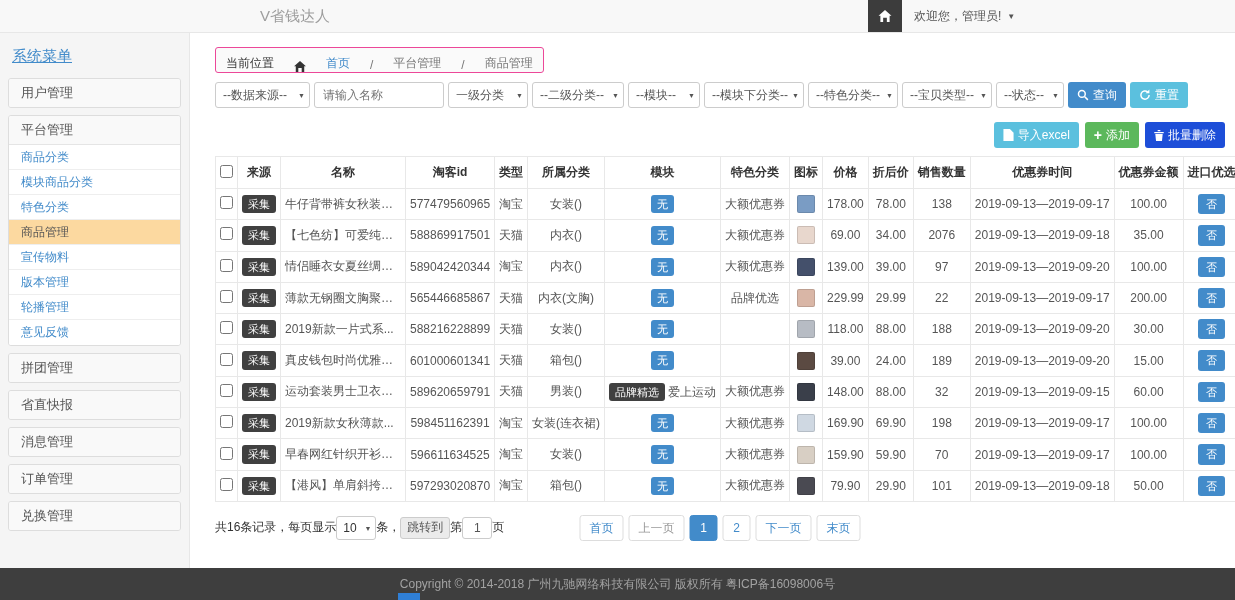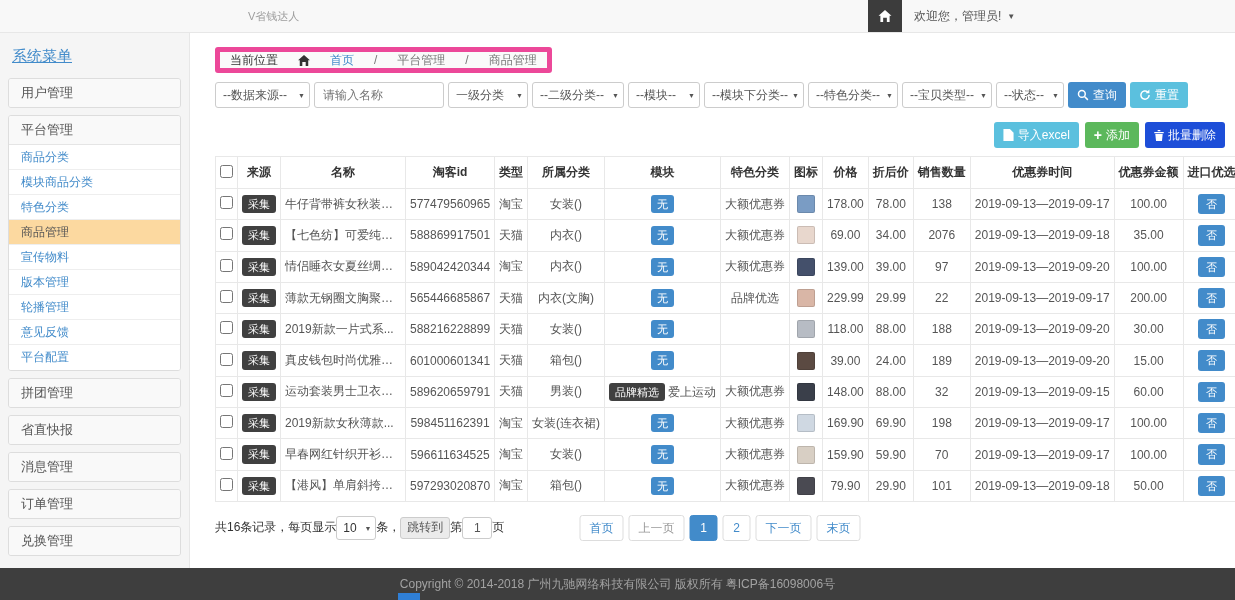--- a/index.html
+++ b/index.html
@@ -10,7 +10,7 @@
 
   
   .topbar { position:absolute; top:0; left:0; right:0; height:33px; background:#f8f8f8; border-bottom:1px solid #e7e7e7; }
-  .brand { position:absolute; left:248px; top:0; line-height:32px; font-size:11px; color:#9d9d9d; }
+  .brand { position:absolute; left:260px; top:0; line-height:32px; font-size:15px; color:#9d9d9d; }
   .topbar-right { position:absolute; left:868px; top:0; height:32px; display:flex; align-items:stretch; }
   .home-btn { width:34px; background:#3c3c3c; display:flex; align-items:center; justify-content:center; cursor:pointer; }
   .welcome { display:flex; align-items:center; gap:6px; padding:0 12px; font-size:12px; color:#555; cursor:pointer; }

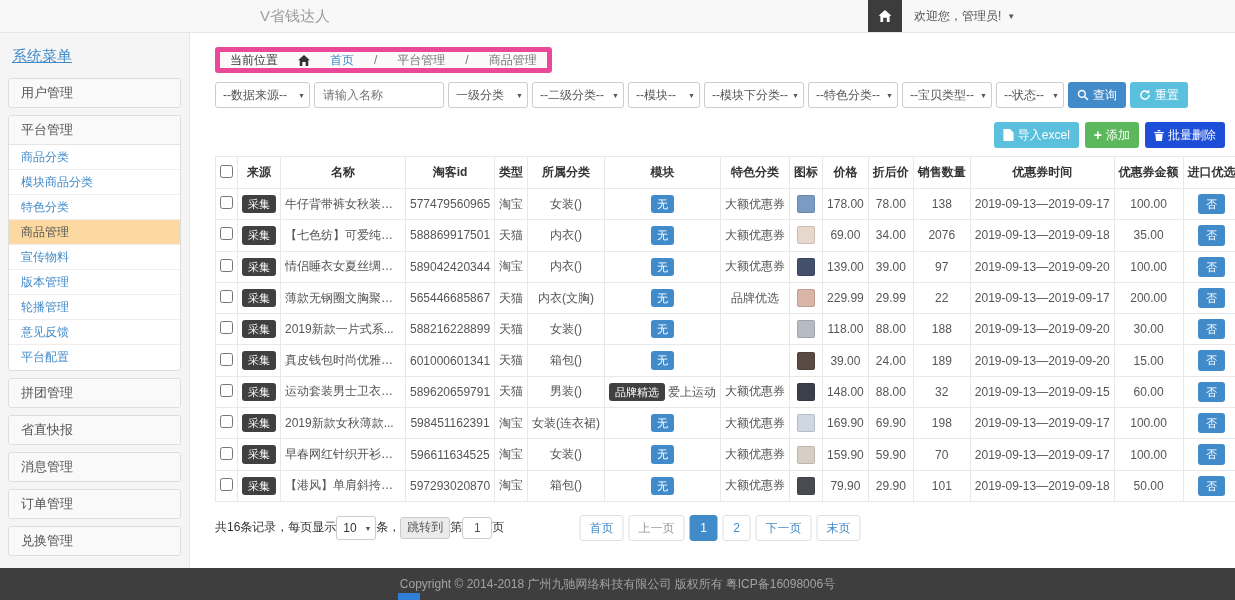--- a/index.html
+++ b/index.html
@@ -29,7 +29,7 @@
   
   .content { position:absolute; left:190px; top:33px; right:0; bottom:32px; background:#fff; padding:14px 10px 0 25px; overflow:hidden; }
 
-  .breadcrumb { display:inline-flex; align-items:center; gap:20px; border:5px solid #ec4899; background:#fafafa; border-radius:3px; padding:0 10px; height:26px; font-size:12px; color:#333; }
+  .breadcrumb { display:inline-flex; align-items:flex-end; gap:20px; border:1px solid #ec4899; background:#fafafa; border-radius:3px; padding:0 10px; height:26px; font-size:12px; color:#333; }
   .breadcrumb a { color:#428bca; text-decoration:none; cursor:pointer; }
   .breadcrumb .sep, .breadcrumb .crumb { color:#777; }
 

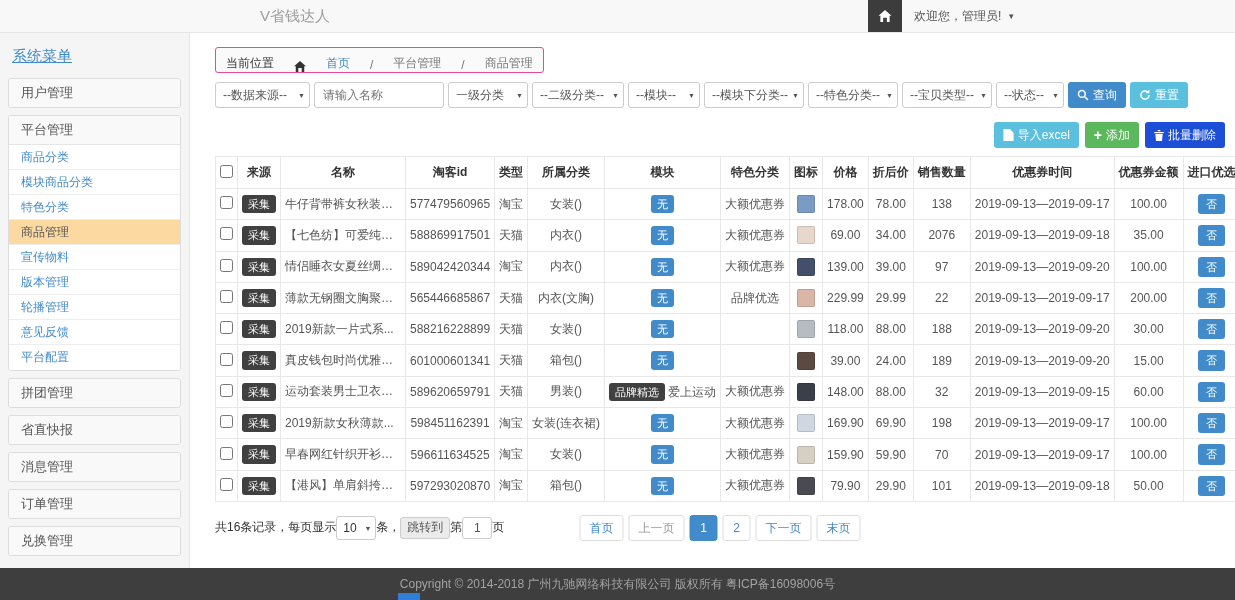--- a/index.html
+++ b/index.html
@@ -121,7 +121,6 @@
             <div class="submenu-item" data-name="sidebar-item">版本管理</div>
             <div class="submenu-item" data-name="sidebar-item">轮播管理</div>
             <div class="submenu-item" data-name="sidebar-item">意见反馈</div>
-            <div class="submenu-item" data-name="sidebar-item">平台配置</div>
           </div>
         </div>
         <div class="panel" data-name="sidebar-panel">

